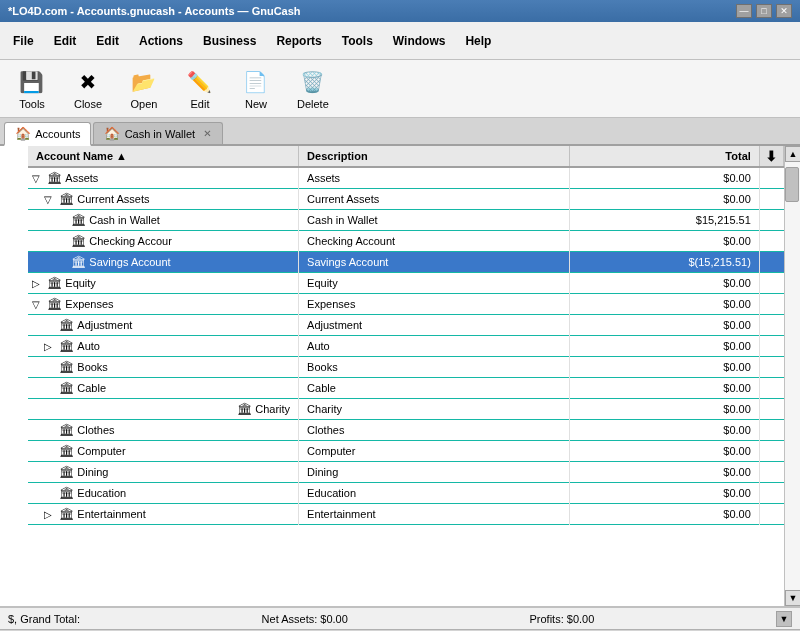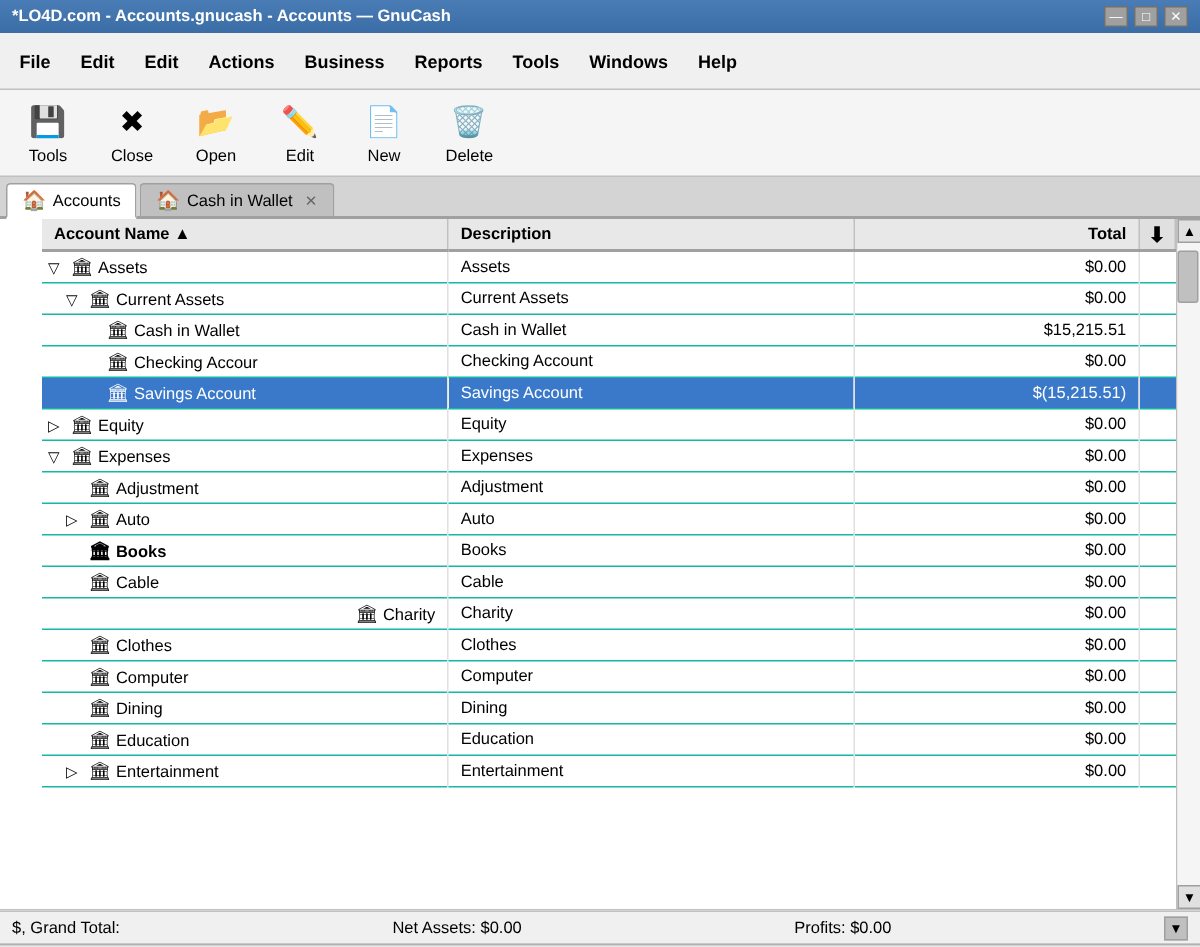--- a/index.html
+++ b/index.html
@@ -222,7 +222,7 @@
       <td style="width:16px; border-right:none;"></td>
     </tr>
           <tr>
-      <td class="col-name" style="padding-left:16px;font-weight:bold;">
+      <td class="col-name" style="padding-left:16px;">
         <span class="expand-icon"></span>
         <span class="account-icon">🏛</span>Books
       </td>

